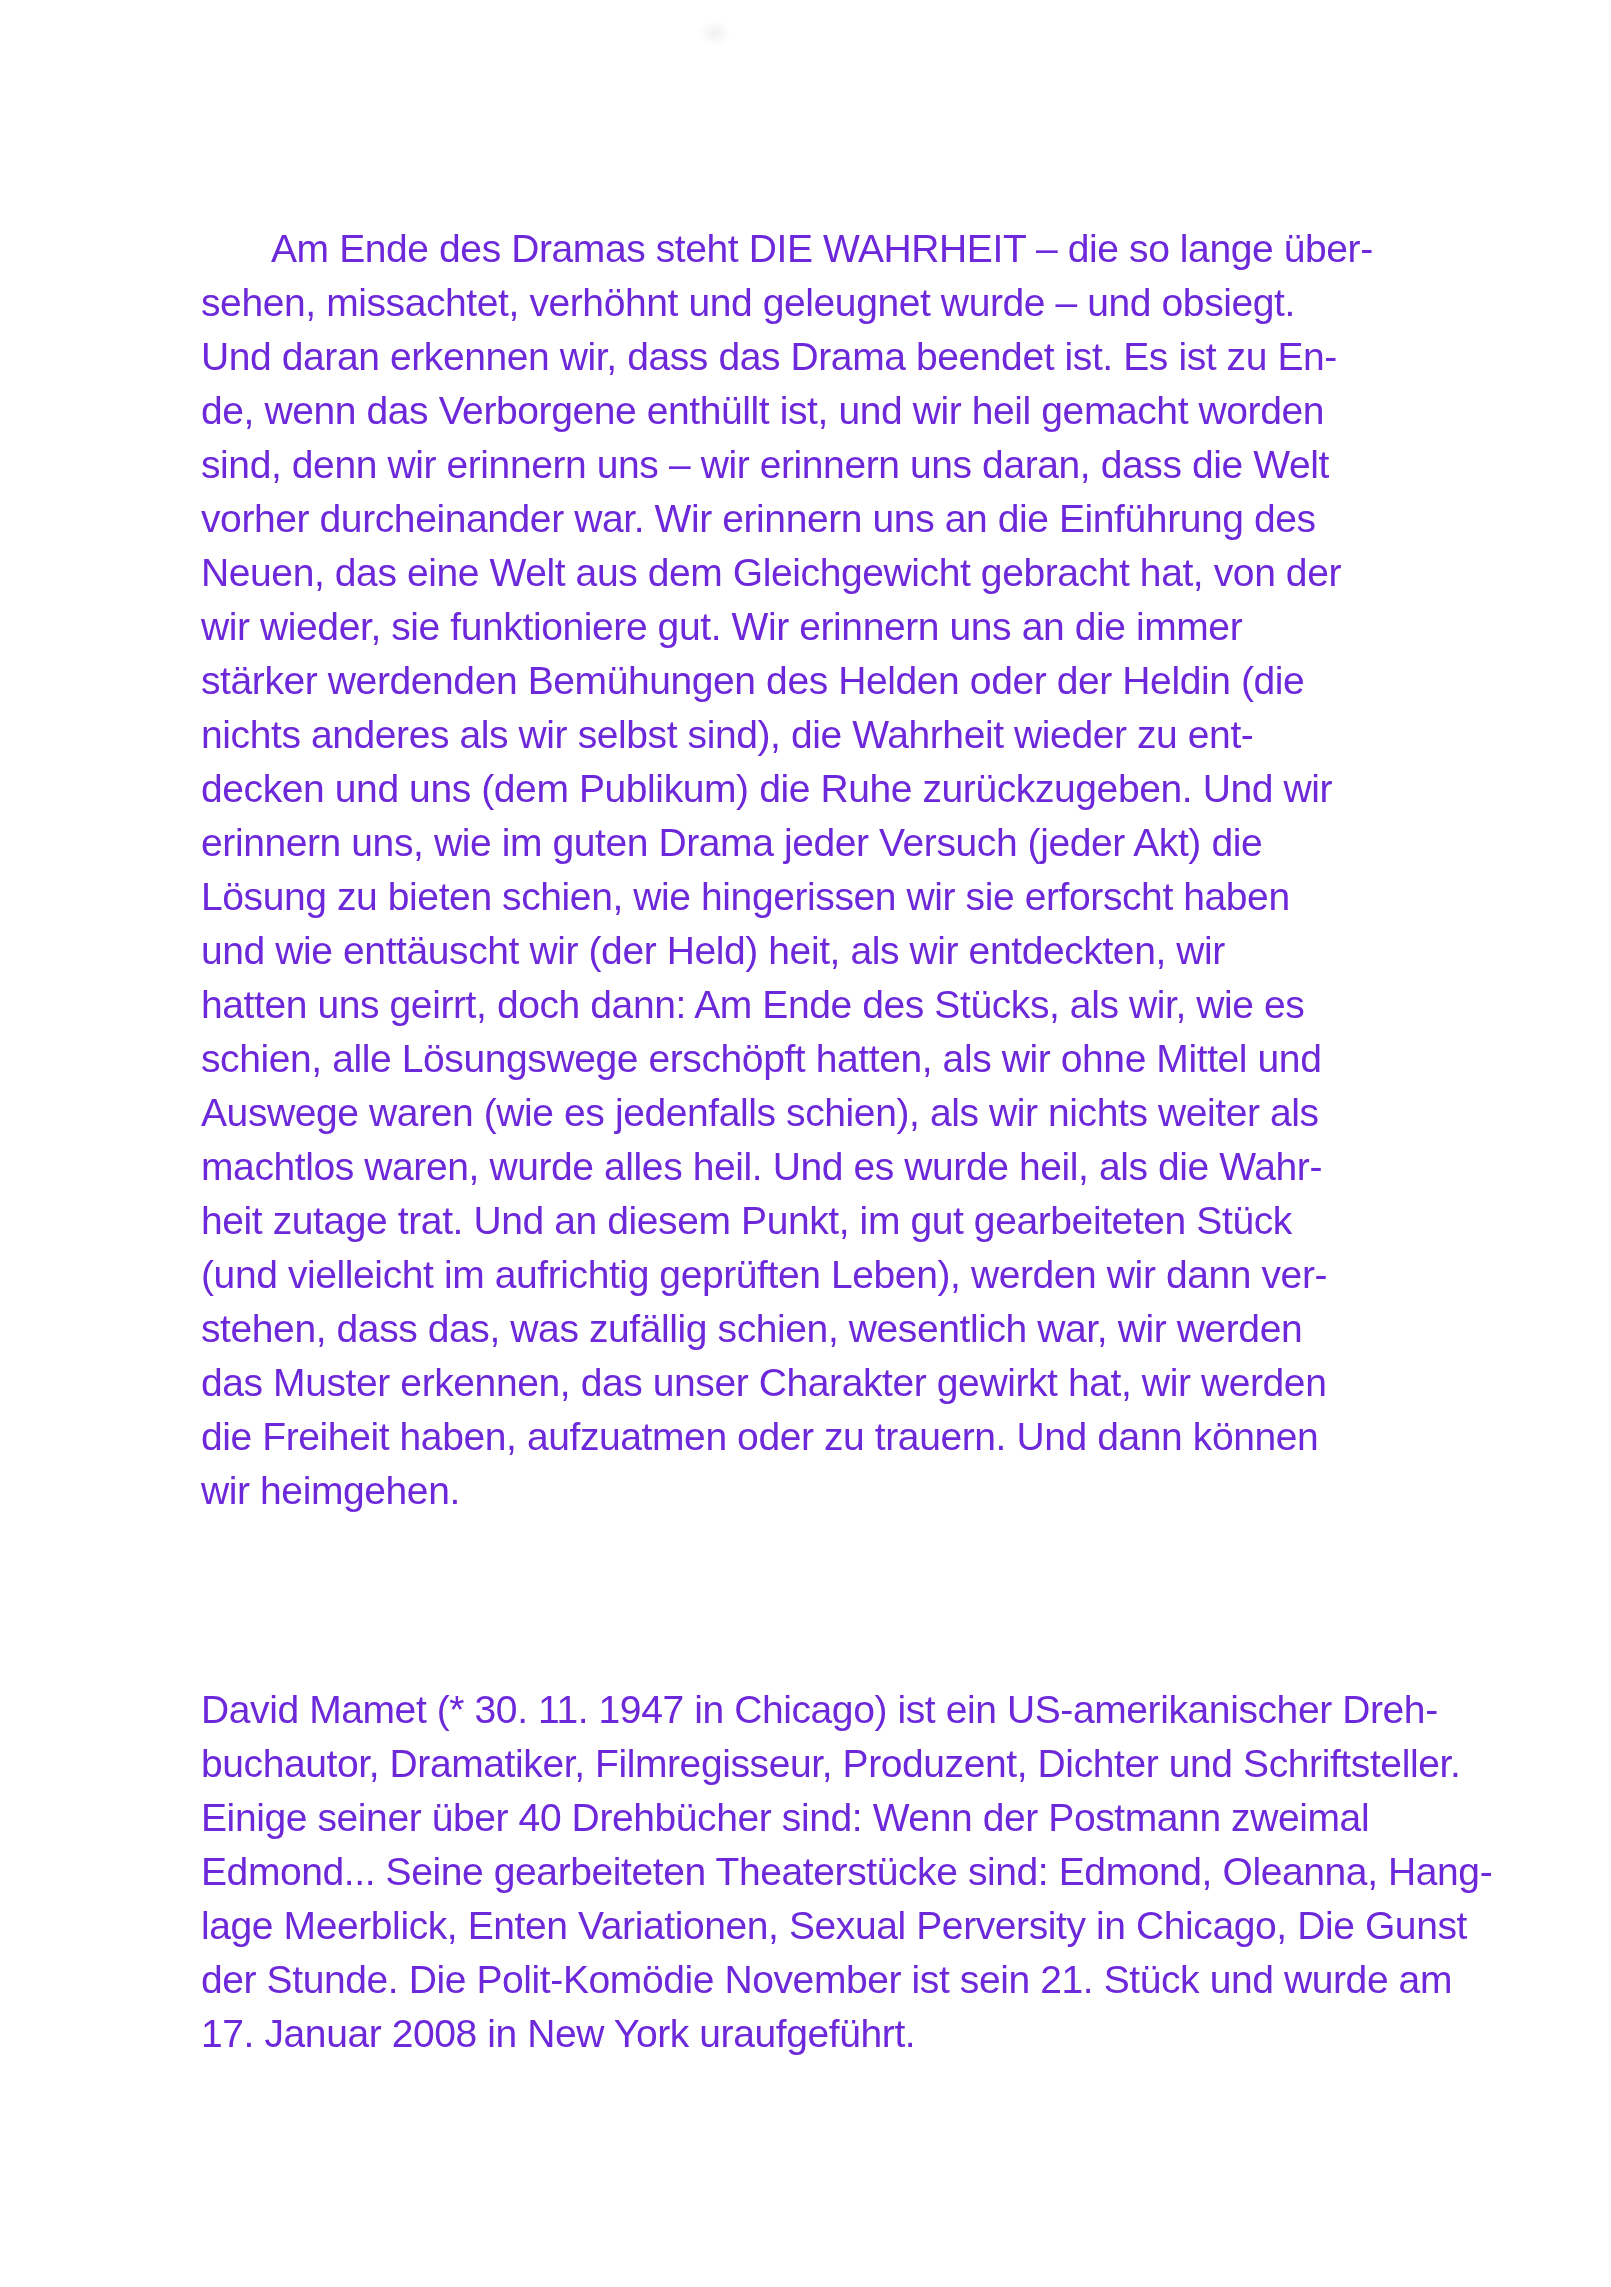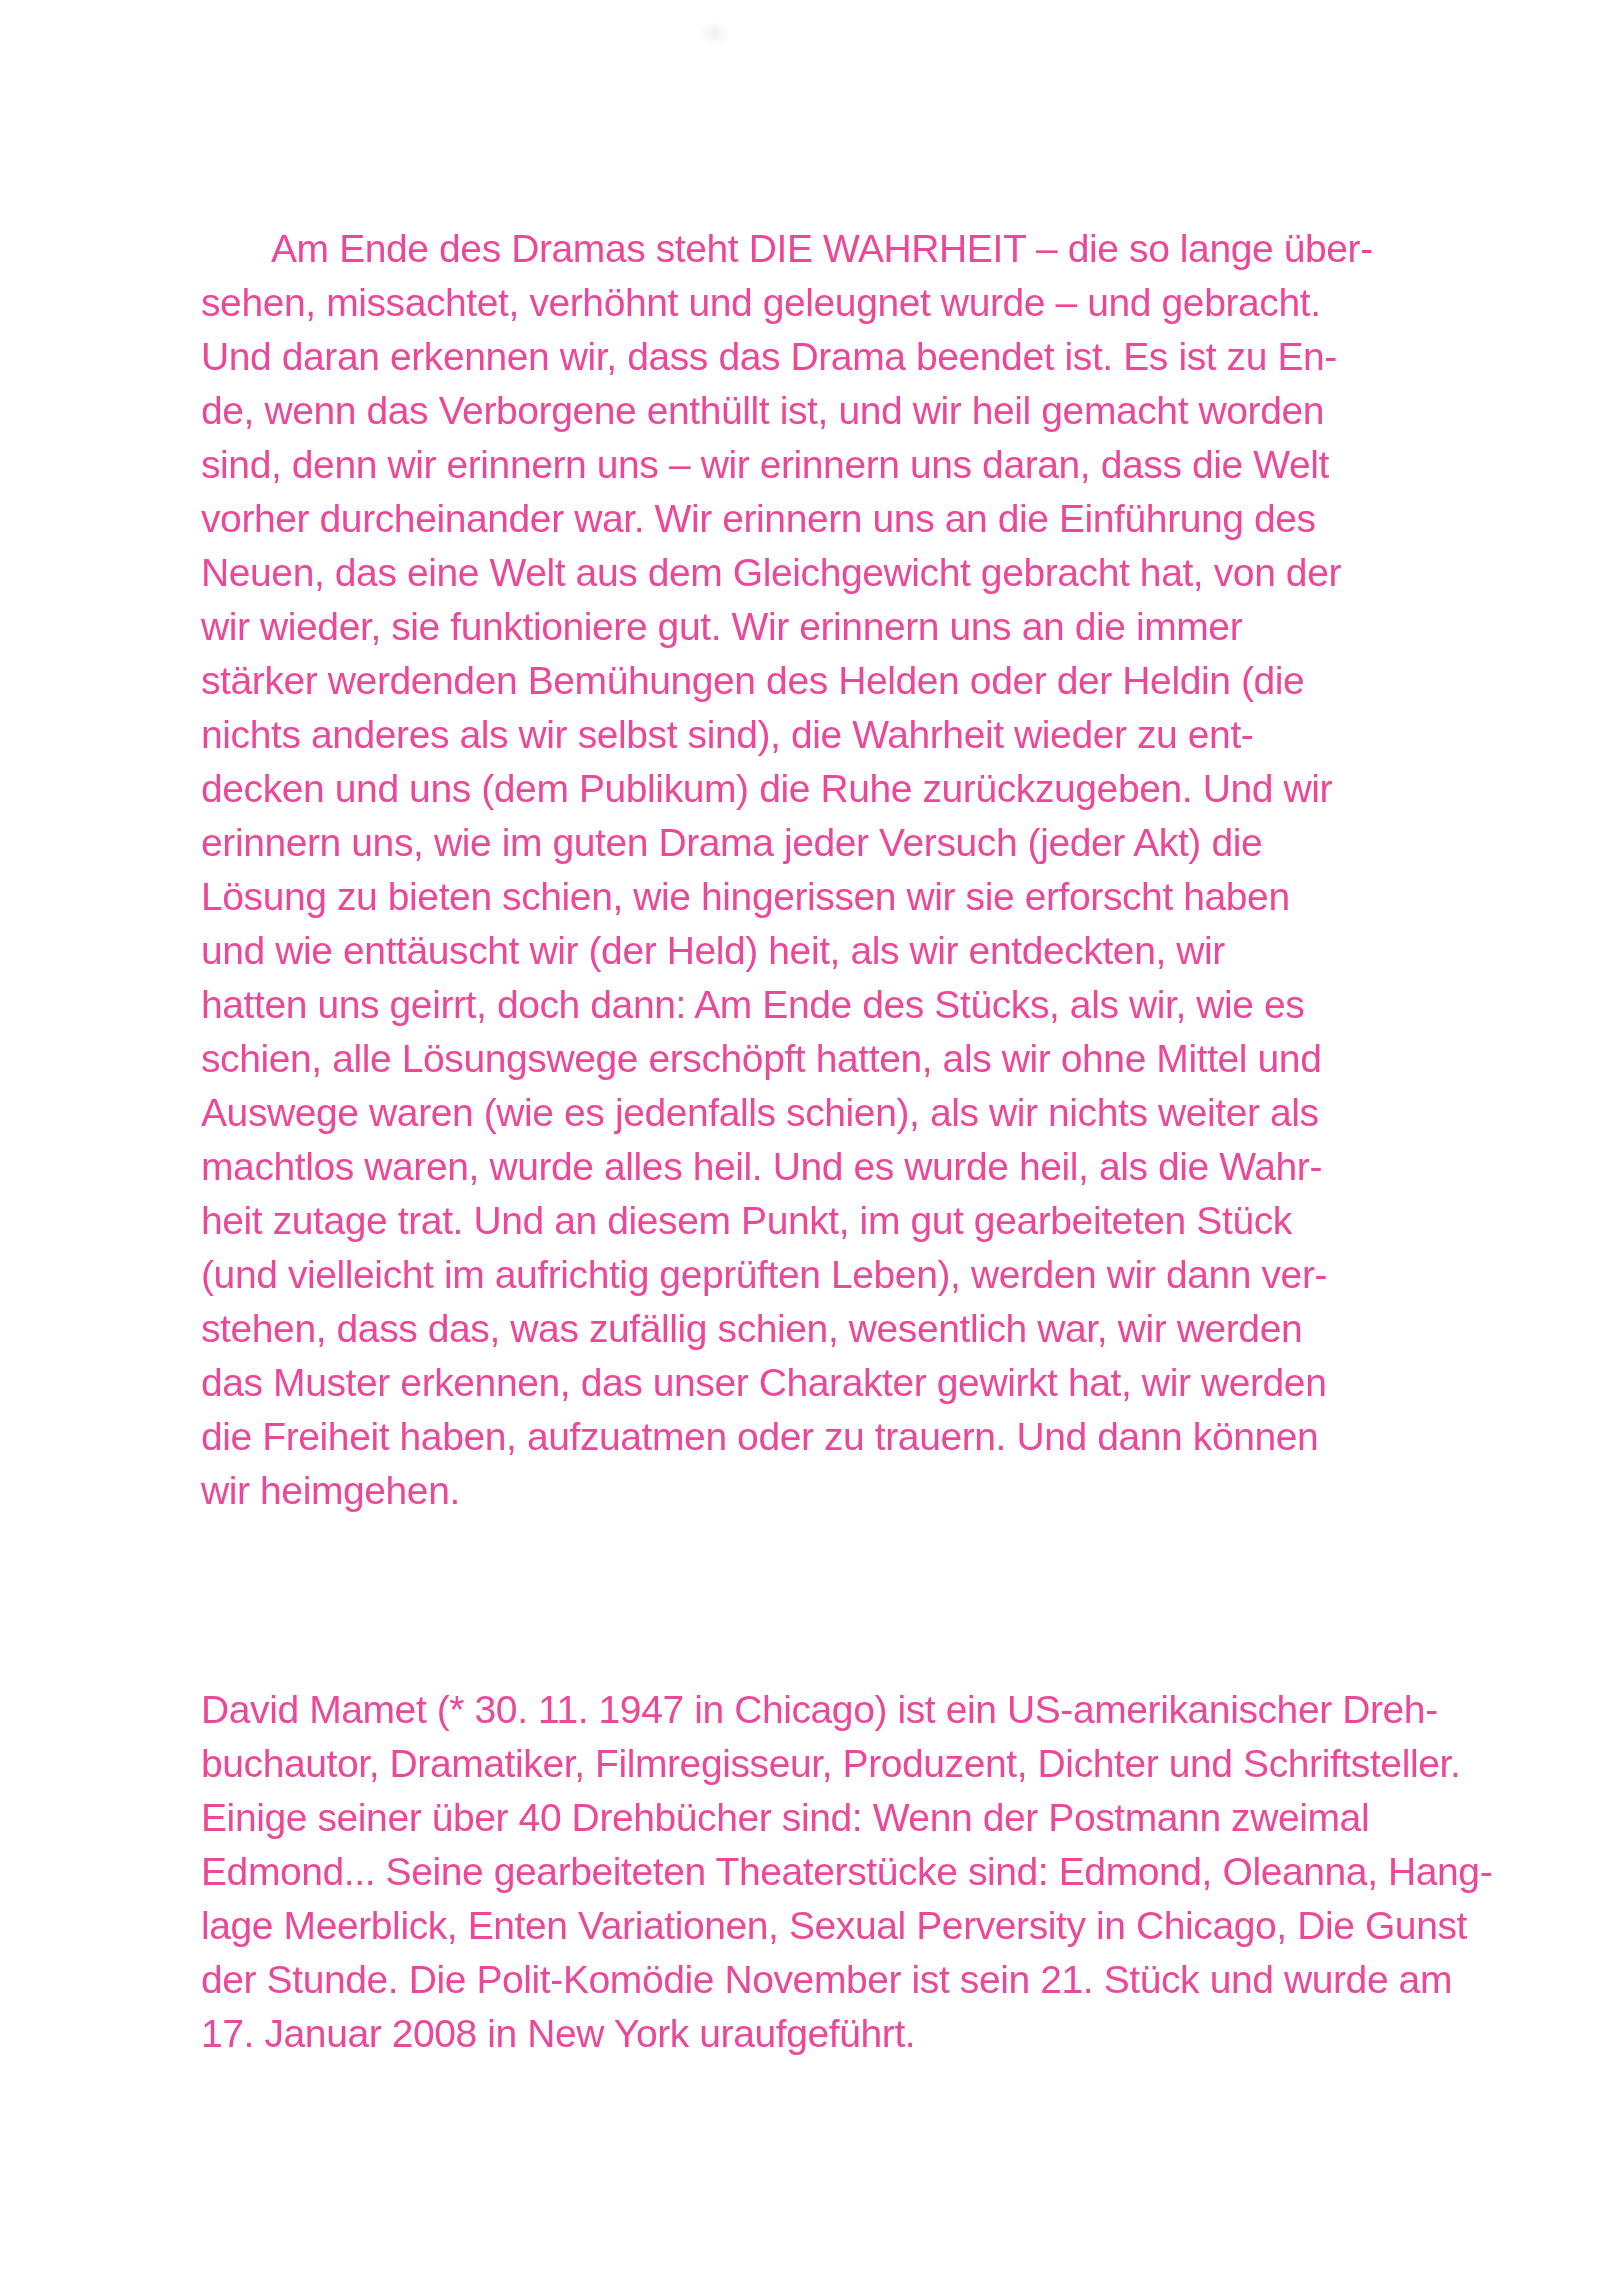--- a/index.html
+++ b/index.html
@@ -14,7 +14,7 @@
     height: 2288px;
     background: #ffffff;
     font-family: "Liberation Sans", sans-serif;
-    color: #ec4899;
+    color: #6d28d9;
   }
   .textblock {
     position: absolute;

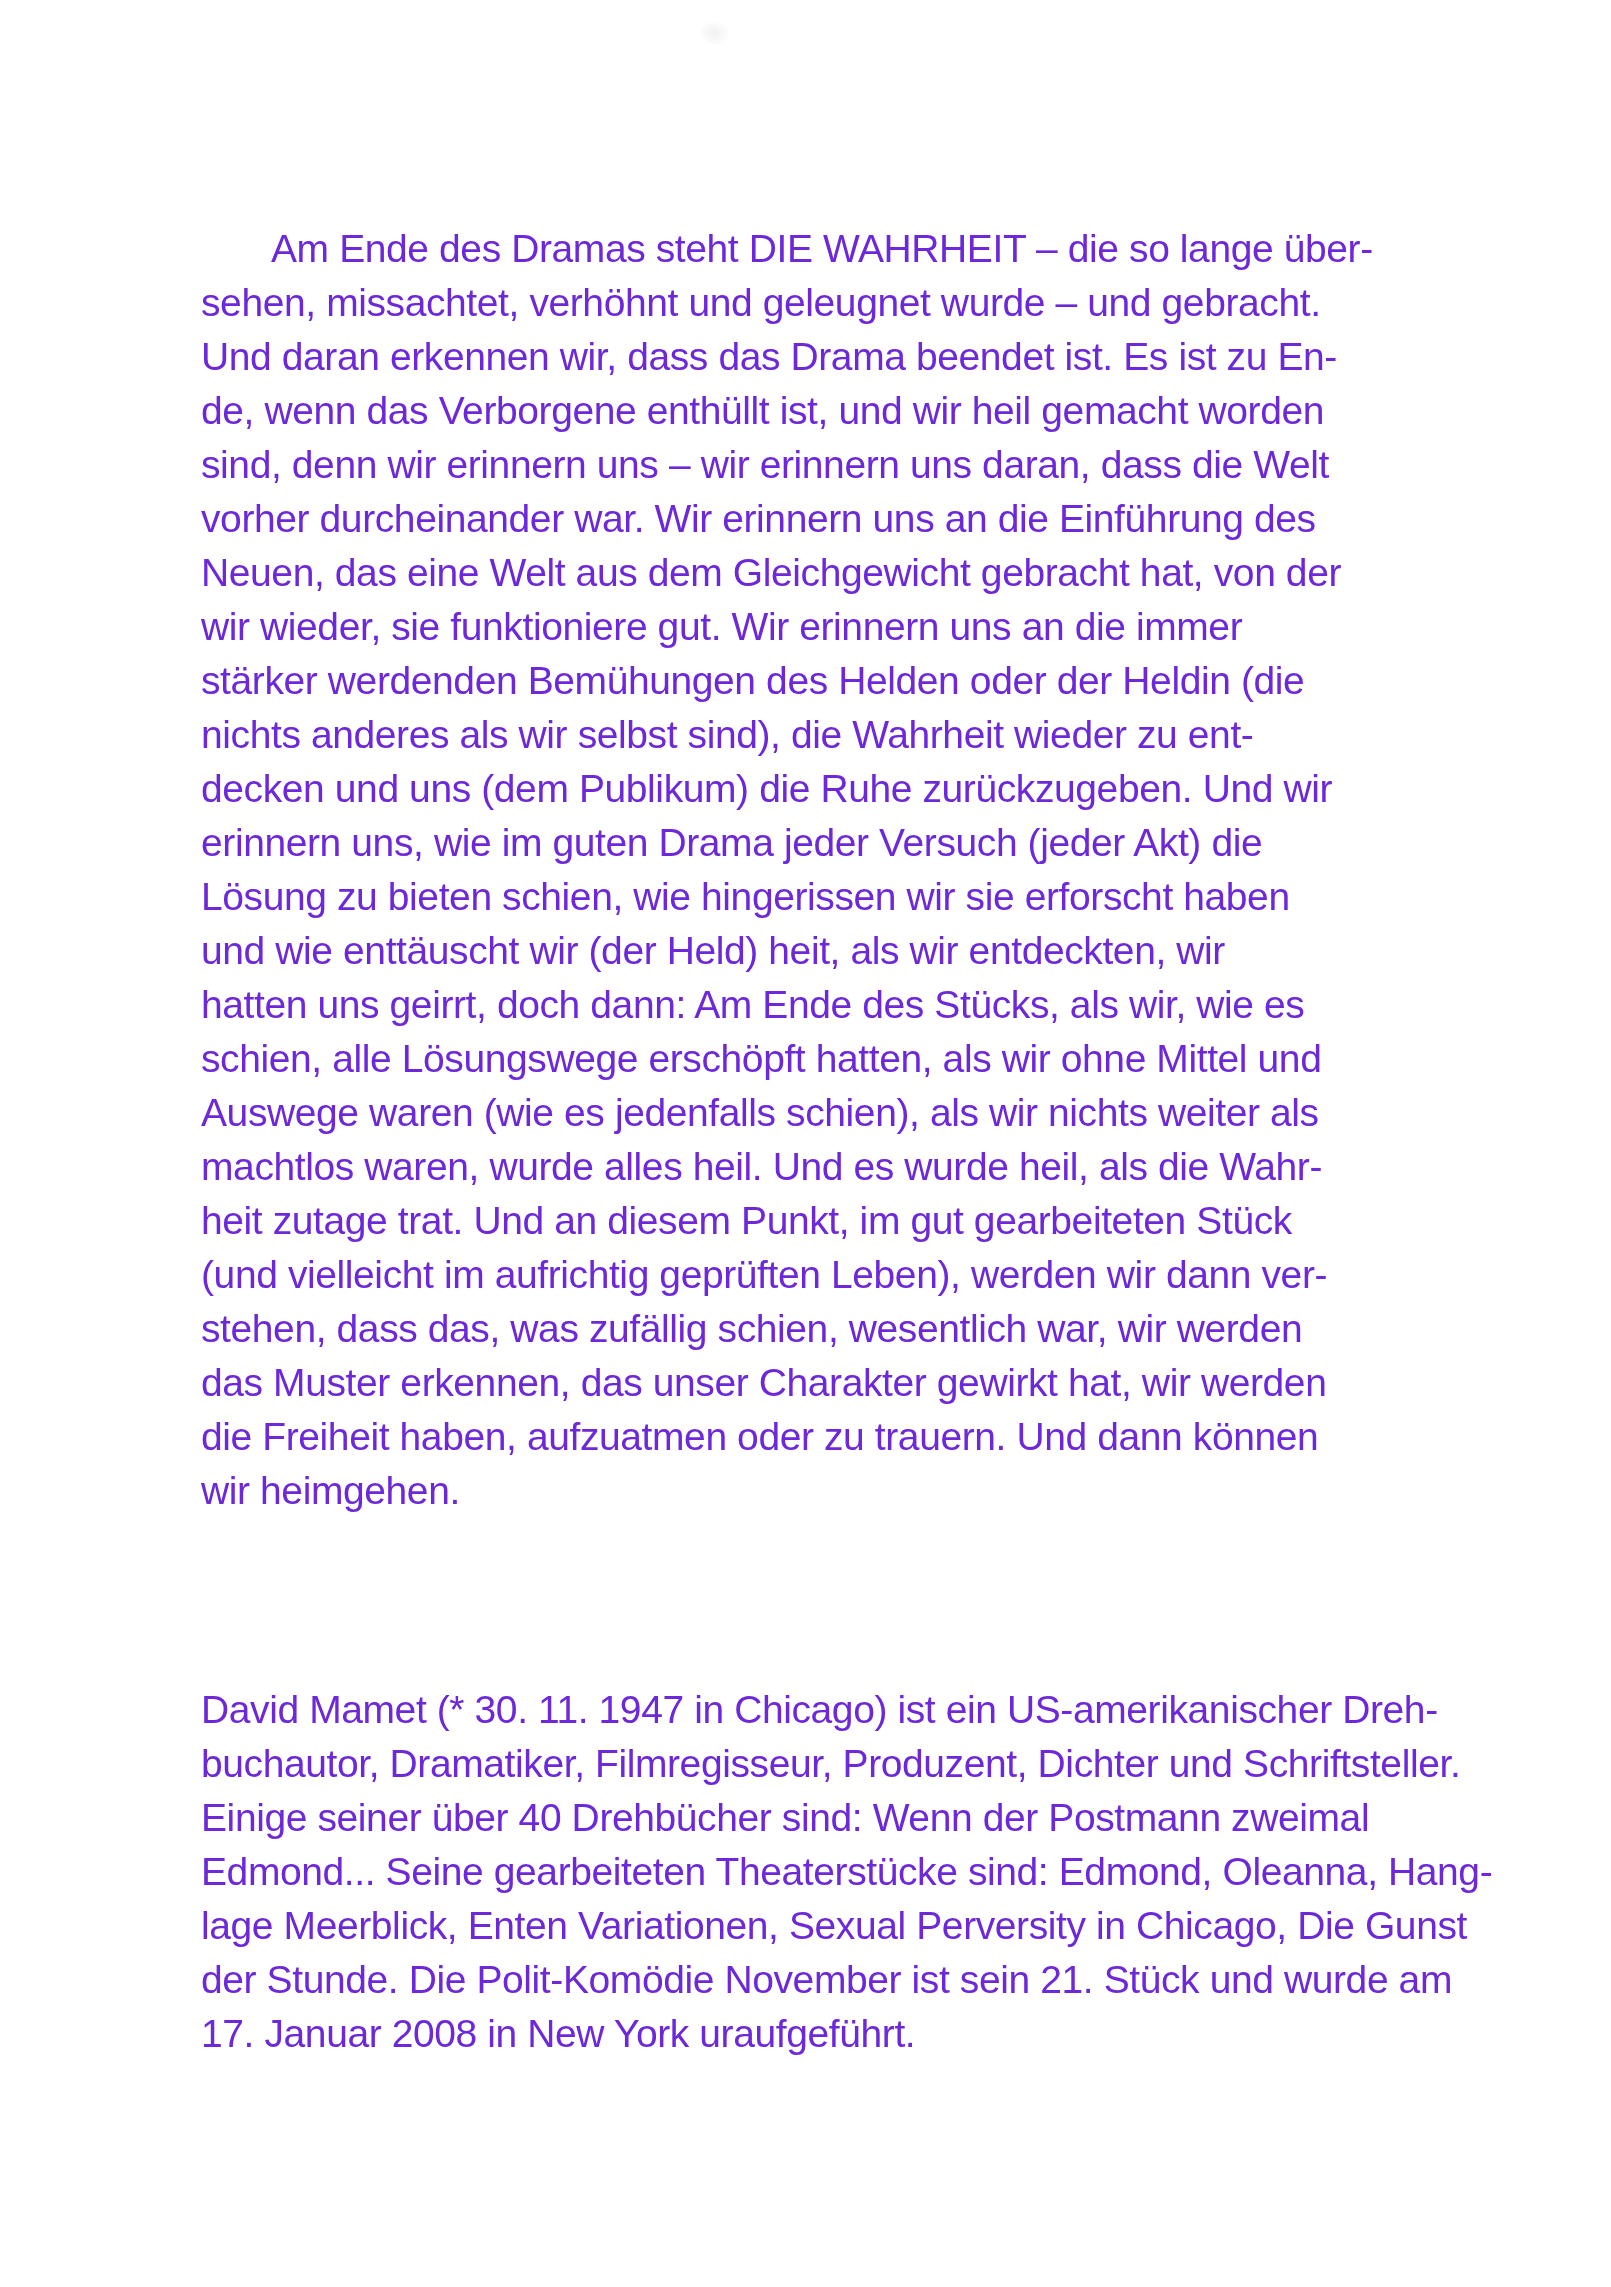--- a/index.html
+++ b/index.html
@@ -52,7 +52,7 @@
   <div class="artifact"></div>
   <div id="main-par" class="textblock">
       <div class="line indent">Am Ende des Dramas steht DIE WAHRHEIT – die so lange über-</div>
-      <div class="line">sehen, missachtet, verhöhnt und geleugnet wurde – und gebracht.</div>
+      <div class="line">sehen, missachtet, verhöhnt und geleugnet wurde – und obsiegt.</div>
       <div class="line">Und daran erkennen wir, dass das Drama beendet ist. Es ist zu En-</div>
       <div class="line">de, wenn das Verborgene enthüllt ist, und wir heil gemacht worden</div>
       <div class="line">sind, denn wir erinnern uns – wir erinnern uns daran, dass die Welt</div>

